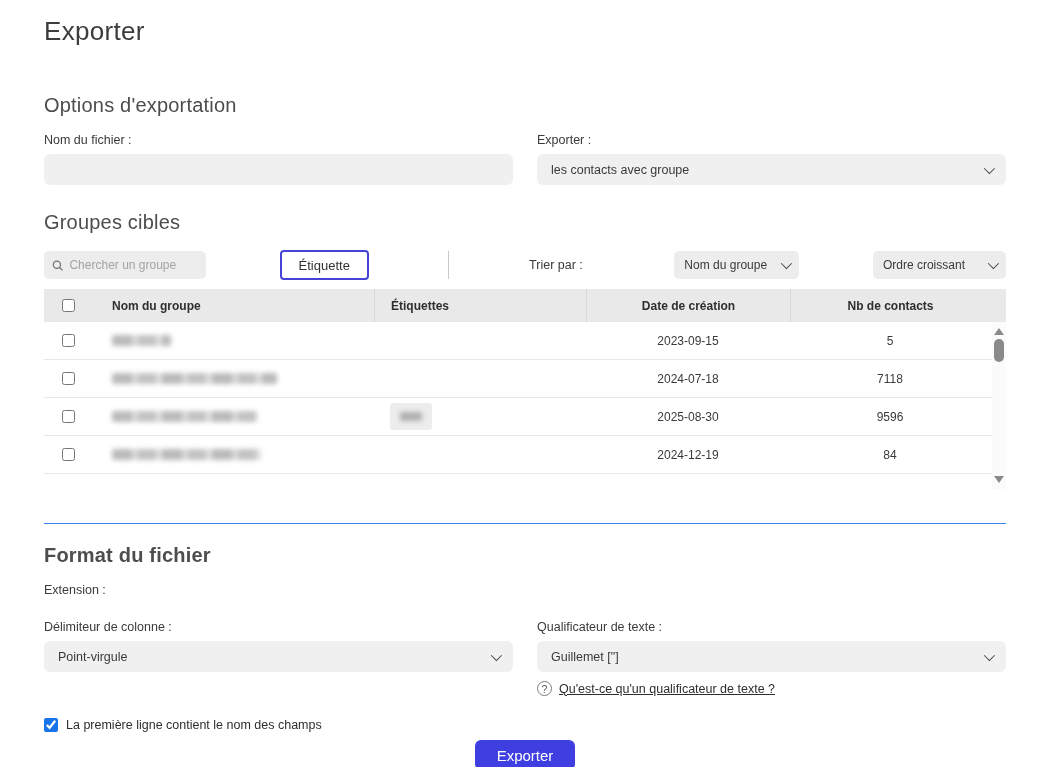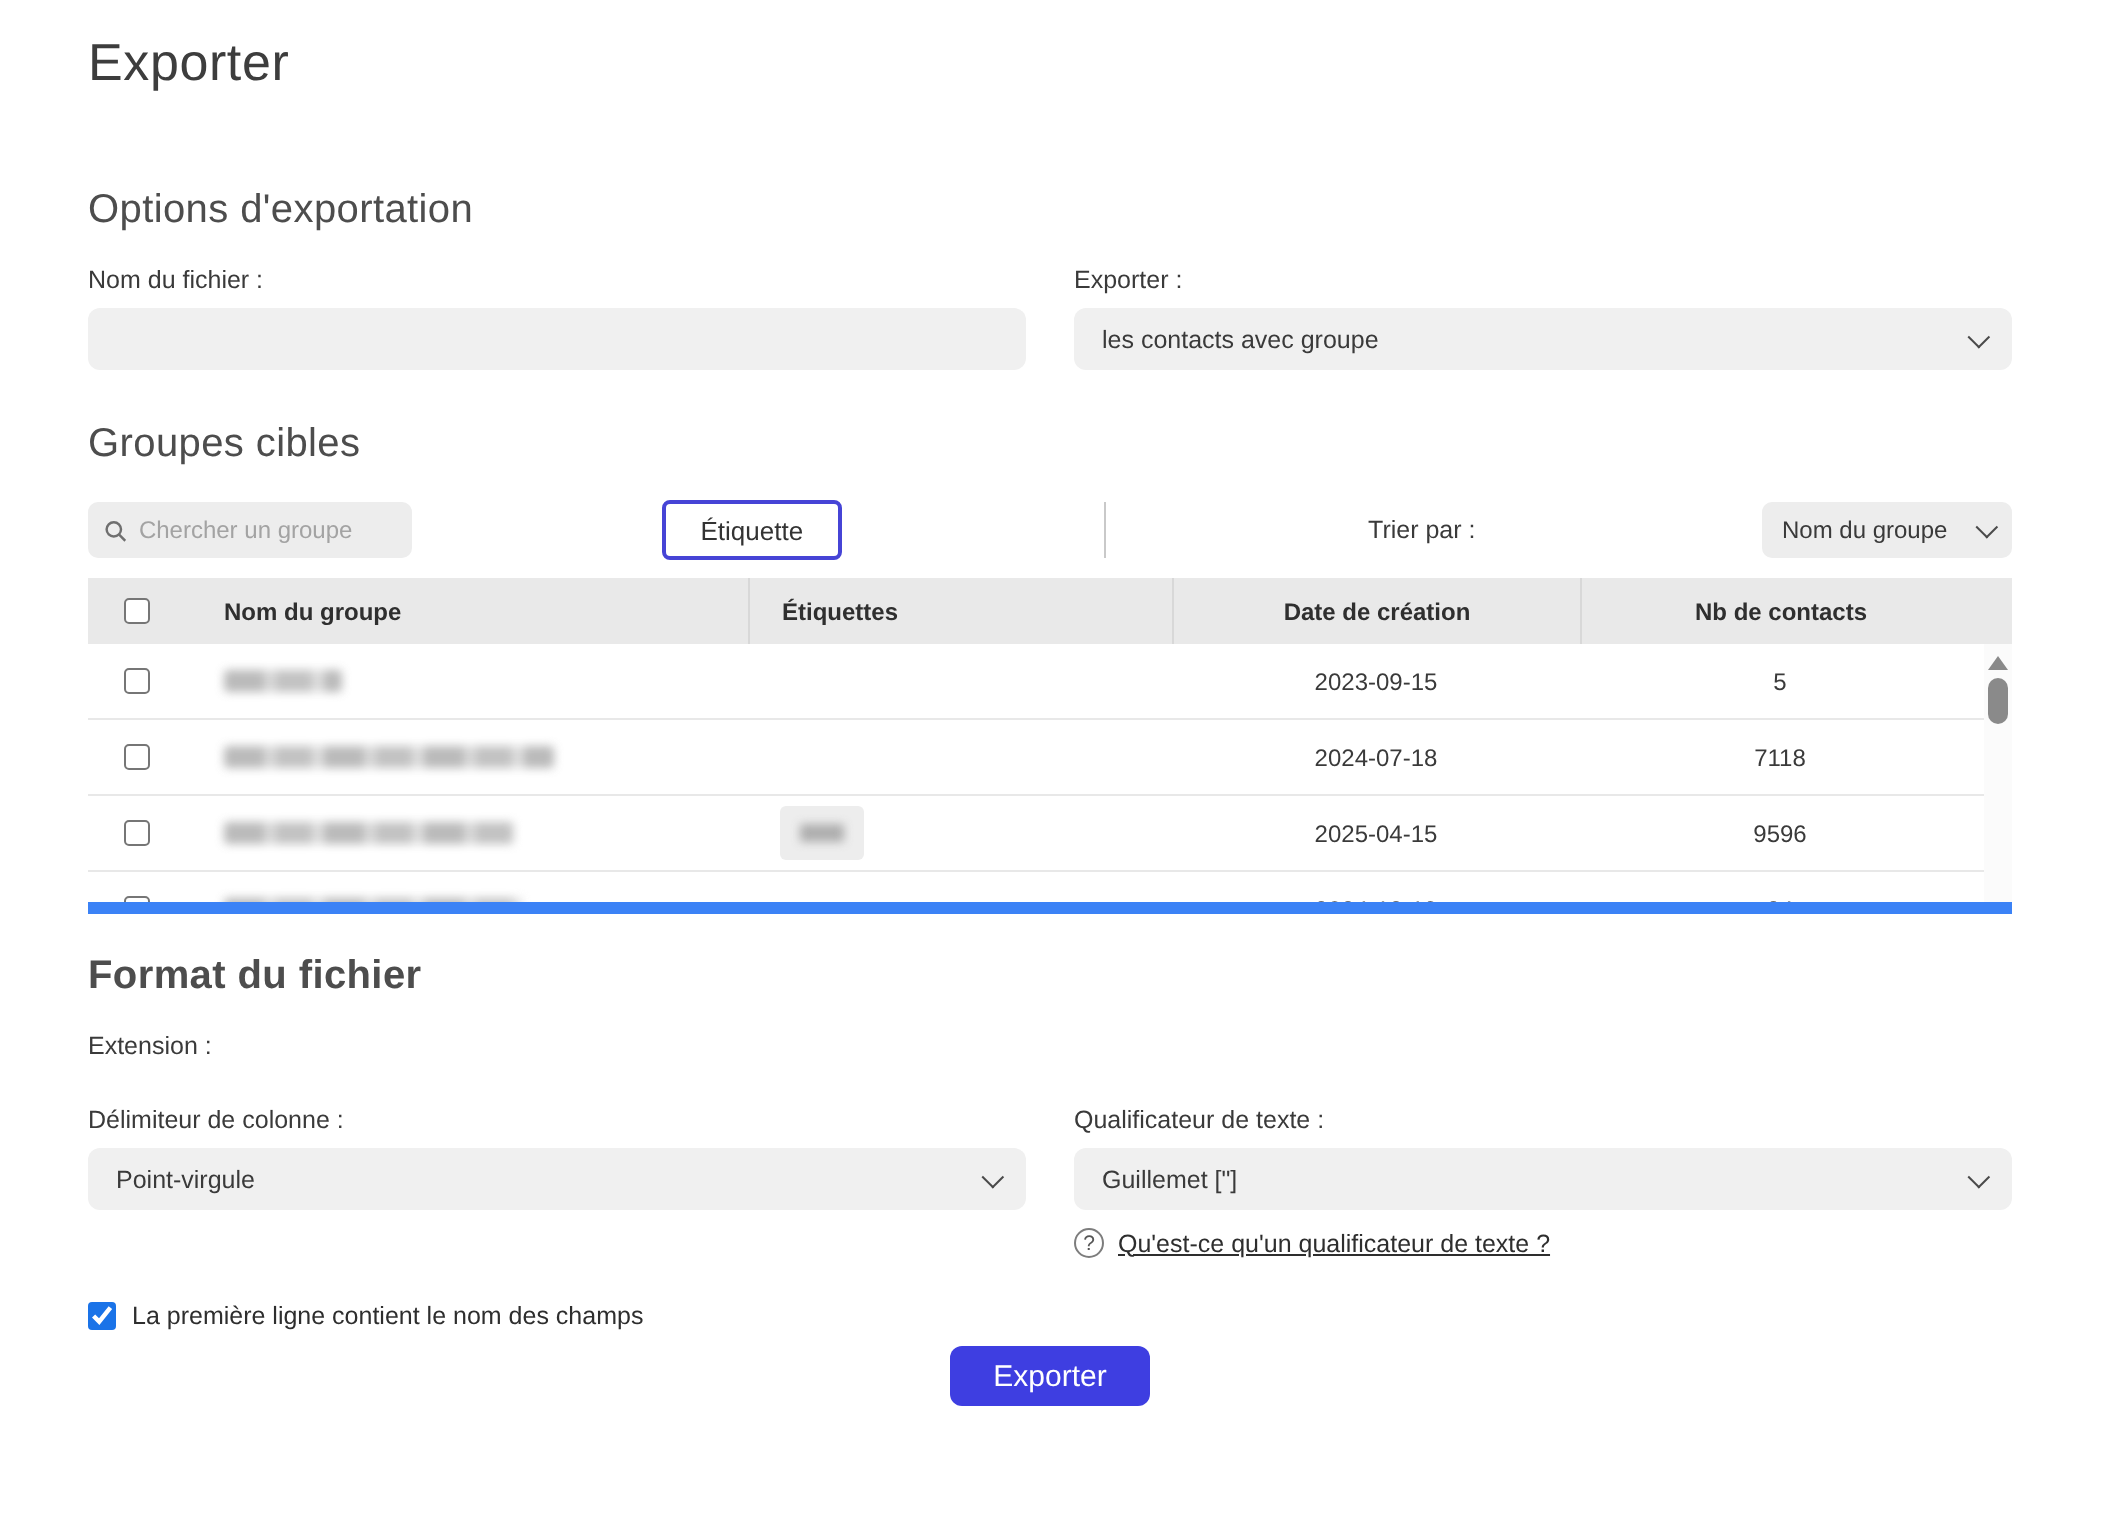--- a/index.html
+++ b/index.html
@@ -156,6 +156,10 @@
       <span class="val">Nom du groupe</span>
       <span class="chev"></span>
     </div>
+    <div class="sort-select wide">
+      <span class="val">Ordre croissant</span>
+      <span class="chev"></span>
+    </div>
   </div>
 
   <div class="gtable">

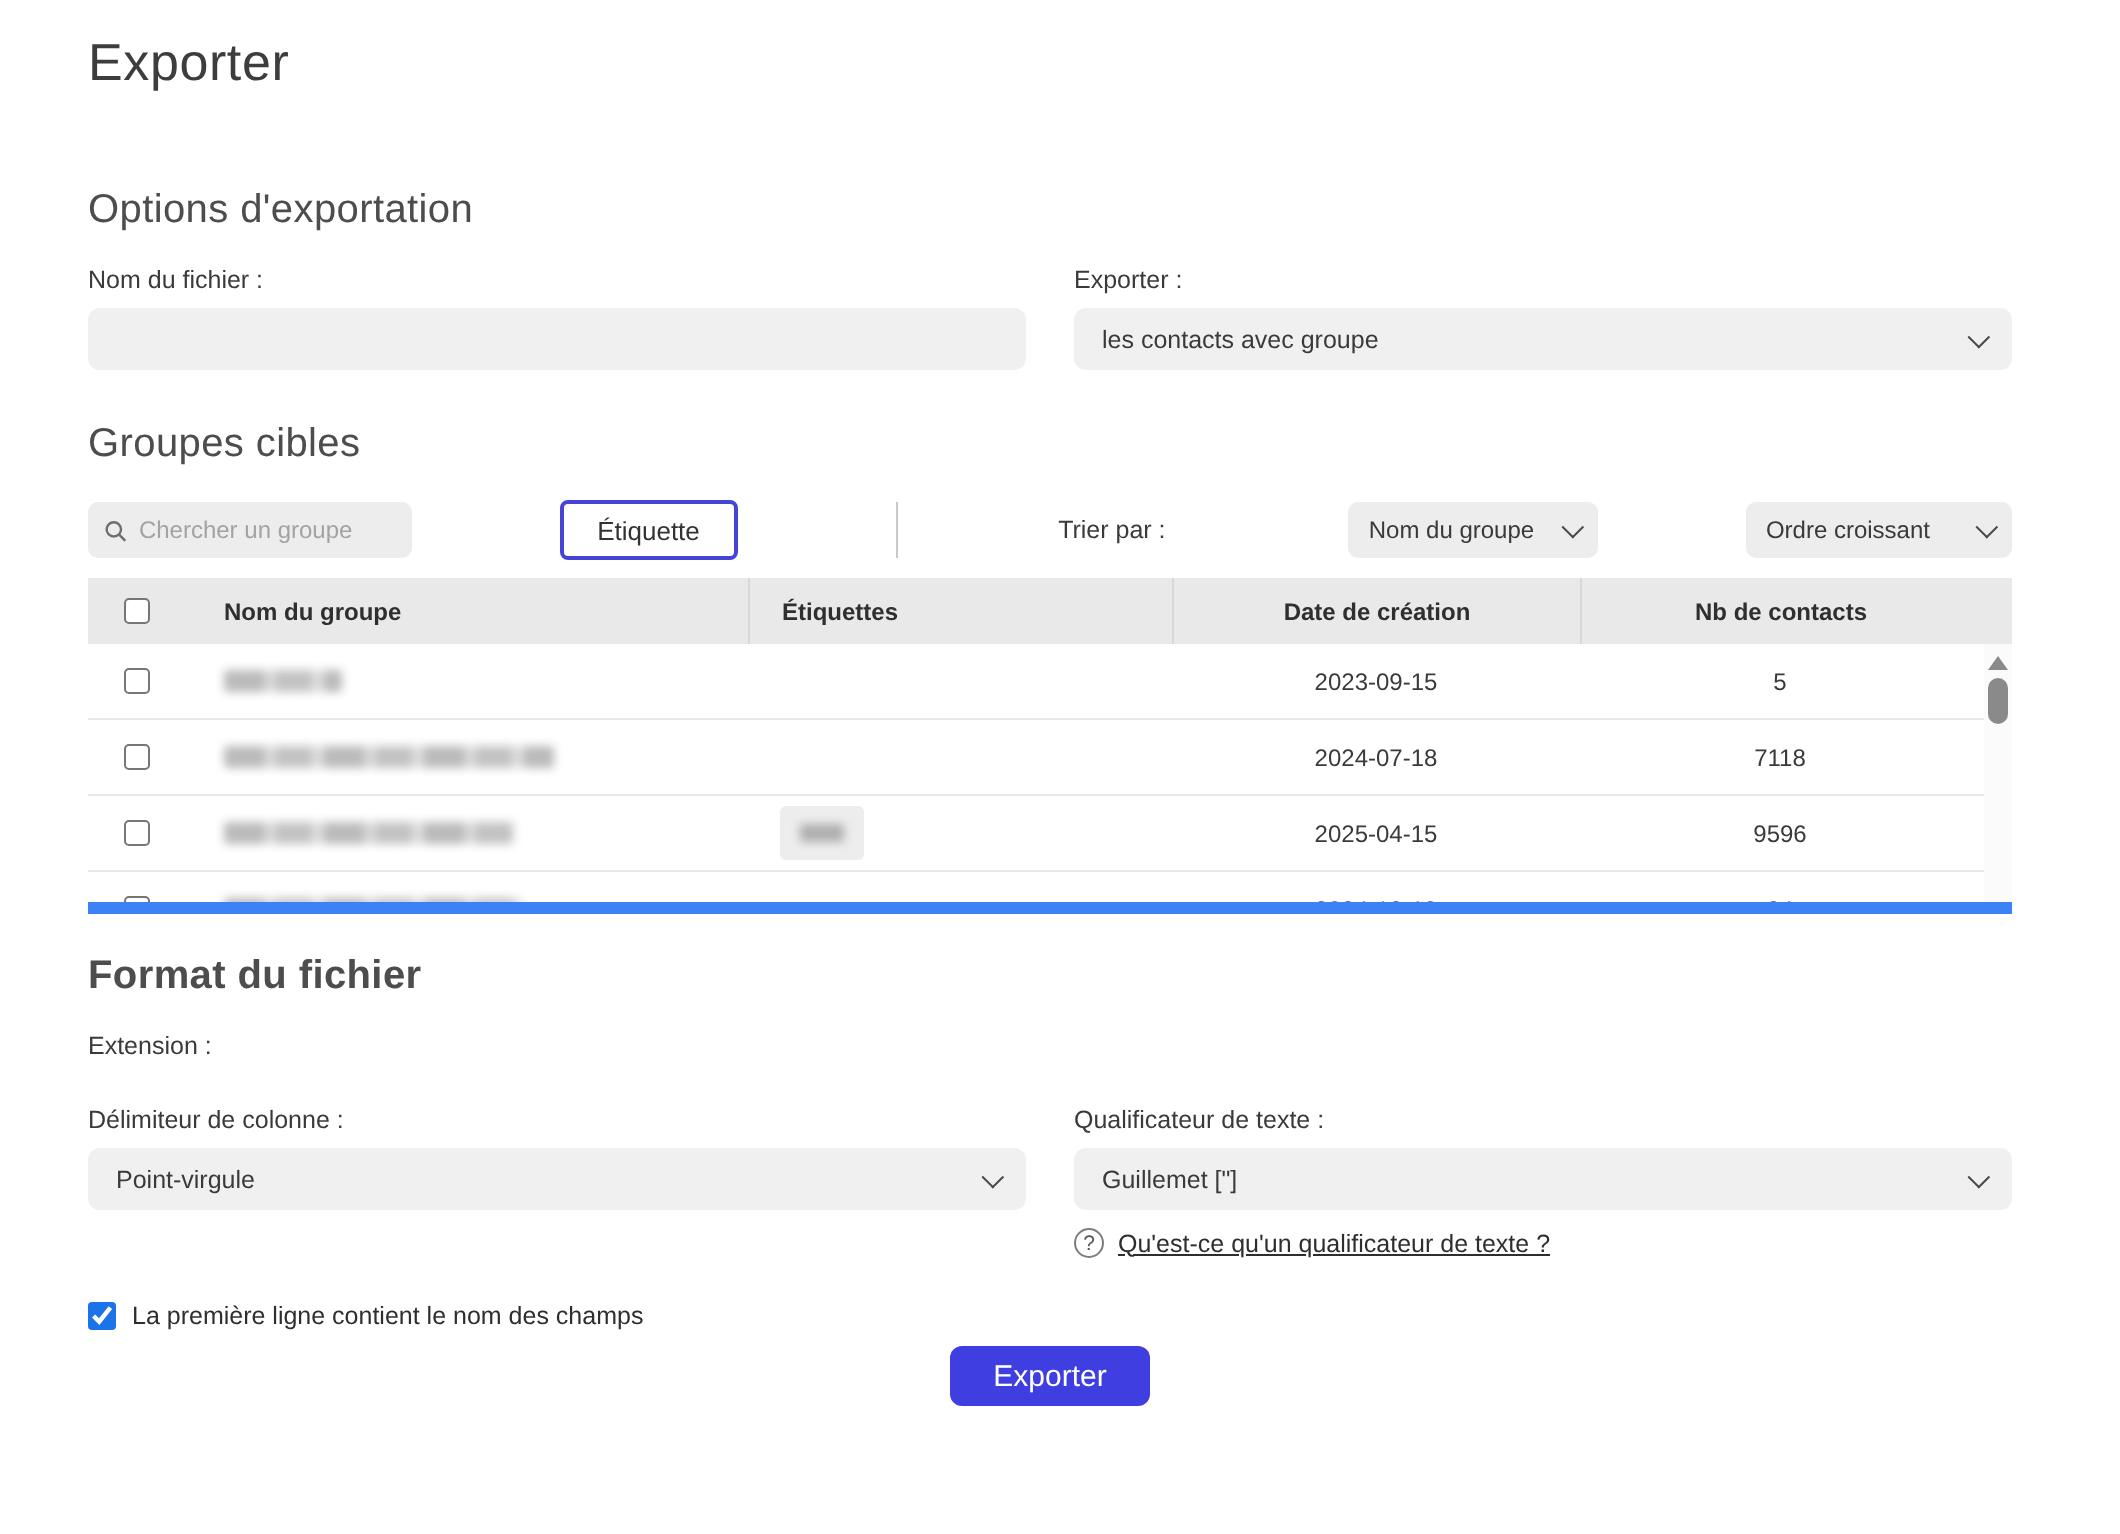--- a/index.html
+++ b/index.html
@@ -75,7 +75,7 @@
   .c-date  { width: 204px; flex: 0 0 204px; justify-content: center; border-left: 1px solid #d8d8d8; }
   .c-count { width: 200px; flex: 0 0 200px; justify-content: center; border-left: 1px solid #d8d8d8; }
   .c-scroll { width: 16px; flex: 0 0 16px; }
-  .tbody-wrap { position: relative; height: 135px; overflow: hidden; border-bottom: 6px solid #3b82f6; }
+  .tbody-wrap { position: relative; height: 202px; overflow: hidden; border-bottom: 1px solid #3b82f6; }
   .trow { display: flex; height: 38px; align-items: center; border-bottom: 1px solid #e8e8e8; }
   .trow .cell { font-size: 12px; color: #3a3a3a; display: flex; align-items: center; }
   .trow .c-tags, .trow .c-date, .trow .c-count { border-left: none; }

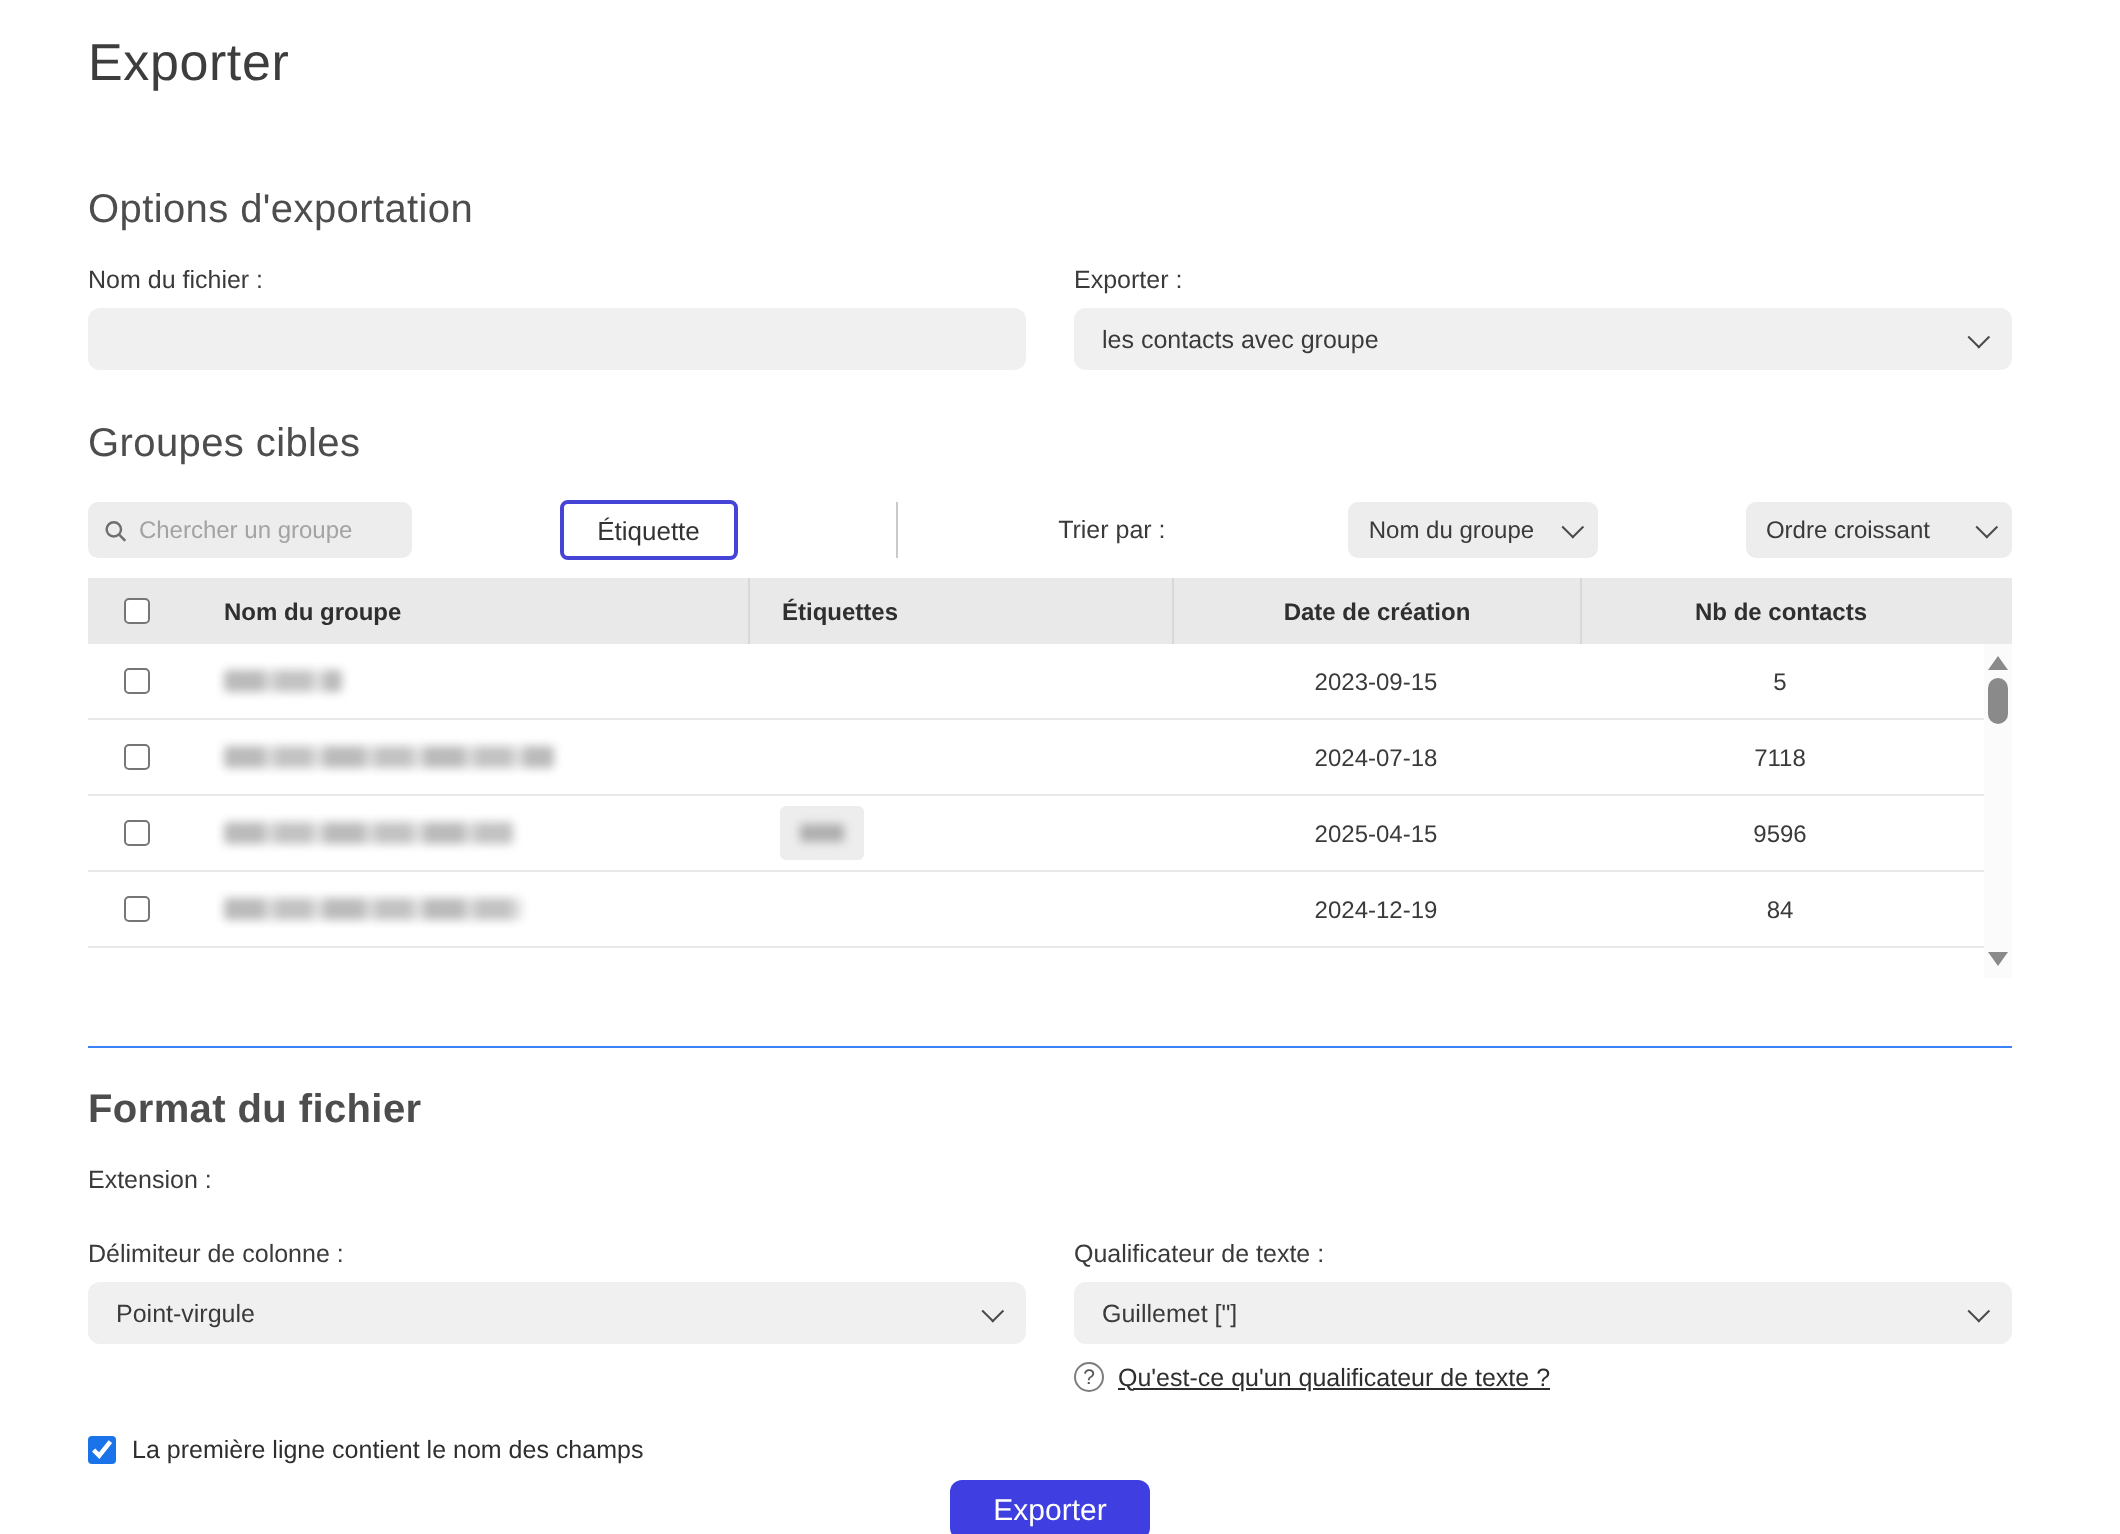--- a/index.html
+++ b/index.html
@@ -215,7 +215,7 @@
                 <i></i>
               </span>
       </div>
-      <div class="cell c-date">2025-04-15</div>
+      <div class="cell c-date">2025-08-30</div>
       <div class="cell c-count">9596</div>
       <div class="cell c-scroll"></div>
     </div>

